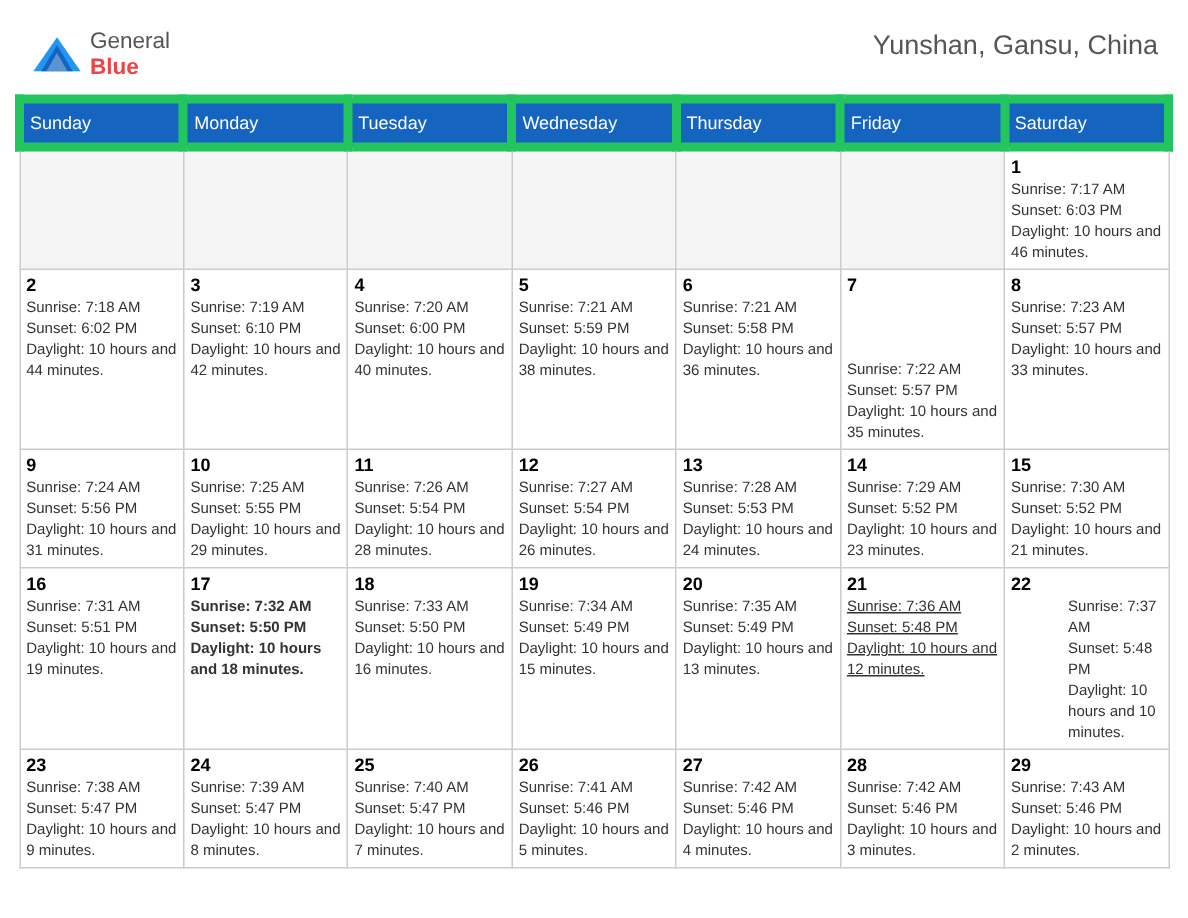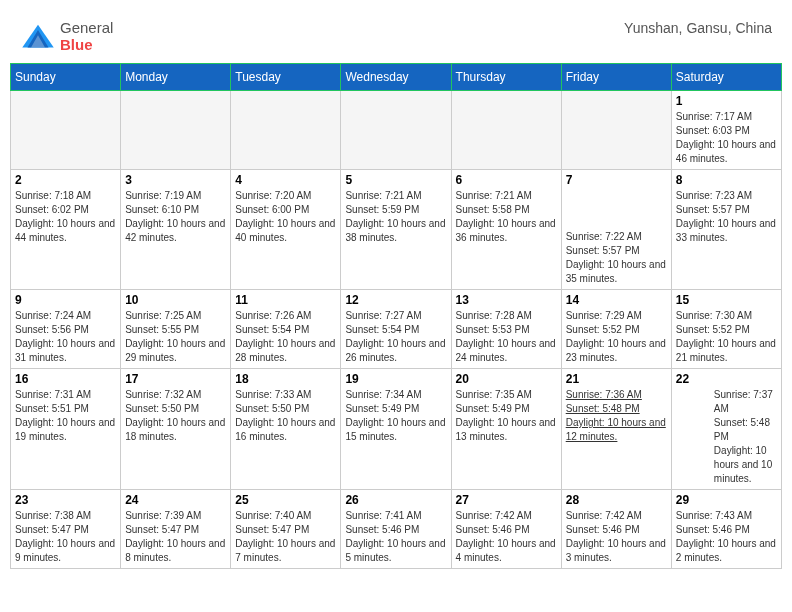--- a/index.html
+++ b/index.html
@@ -38,7 +38,7 @@
       color: #333;
     }
     .location {
-      font-size: 14px;
+      font-size: 18px;
       color: #555;
     }
     .calendar {

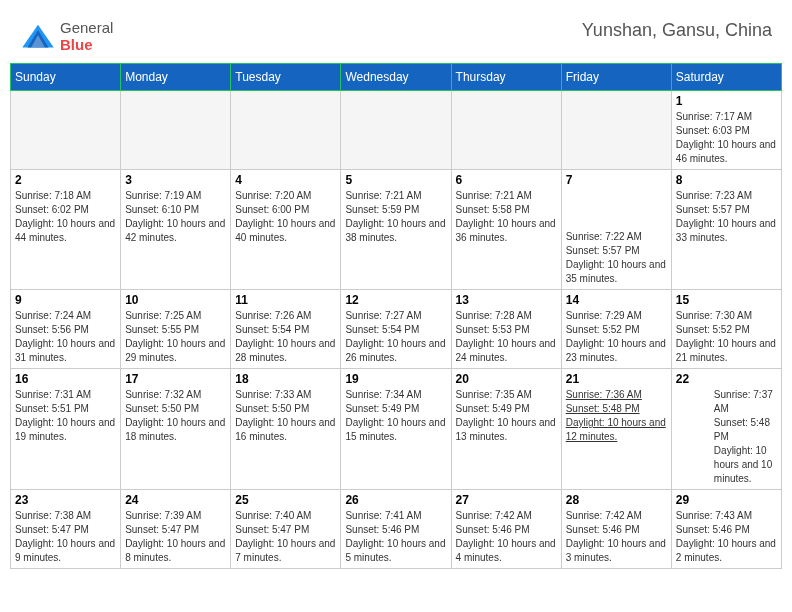--- a/index.html
+++ b/index.html
@@ -54,7 +54,7 @@
       text-align: left;
       font-size: 12px;
       font-weight: normal;
-      border: 1px solid #22c55e;
+      border: 6px solid #22c55e;
     }
     .calendar td {
       border: 1px solid #ccc;

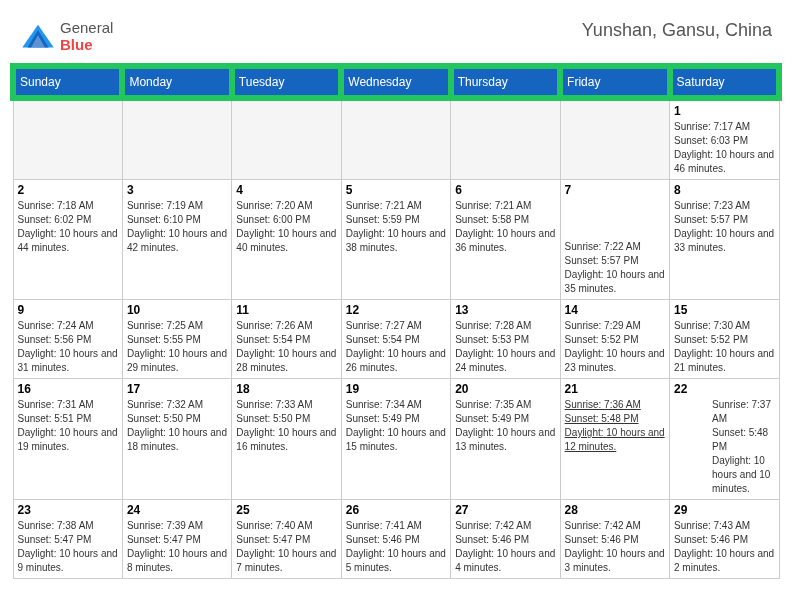--- a/index.html
+++ b/index.html
@@ -224,7 +224,7 @@
           </td>
           <td>
             <span class="day-number">17</span>
-            <div class="day-info" style="white-space: pre-line;">Sunrise: 7:32 AM
+            <div class="day-info" style="white-space: pre-line; font-weight: bold;">Sunrise: 7:32 AM
 Sunset: 5:50 PM
 Daylight: 10 hours and 18 minutes.</div>
           </td>

